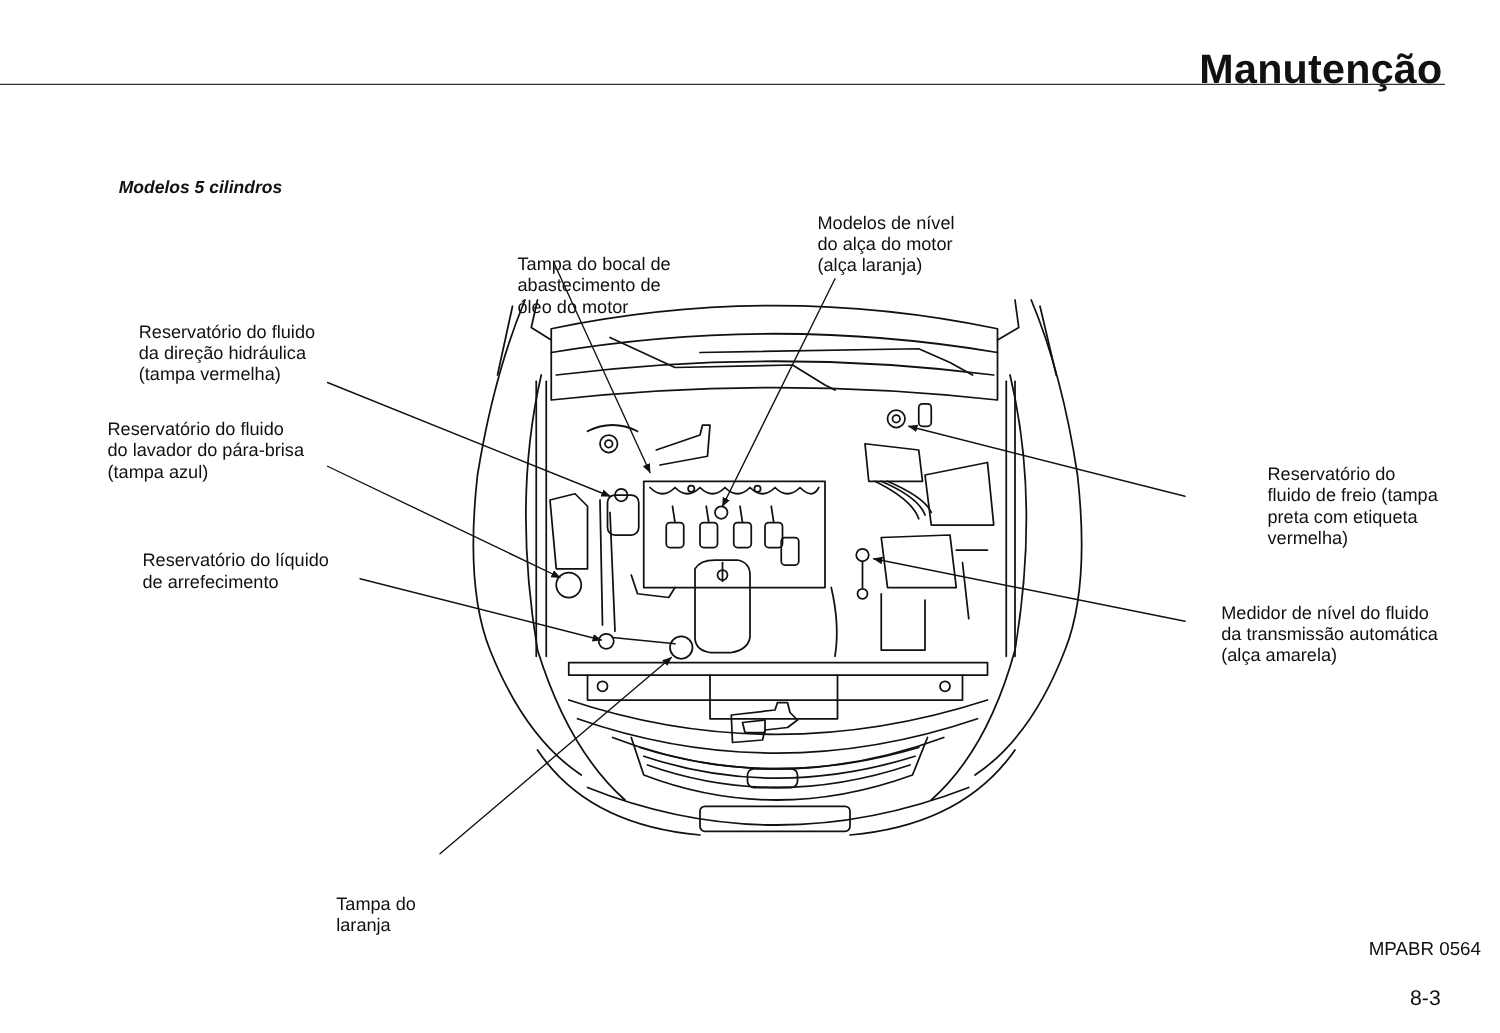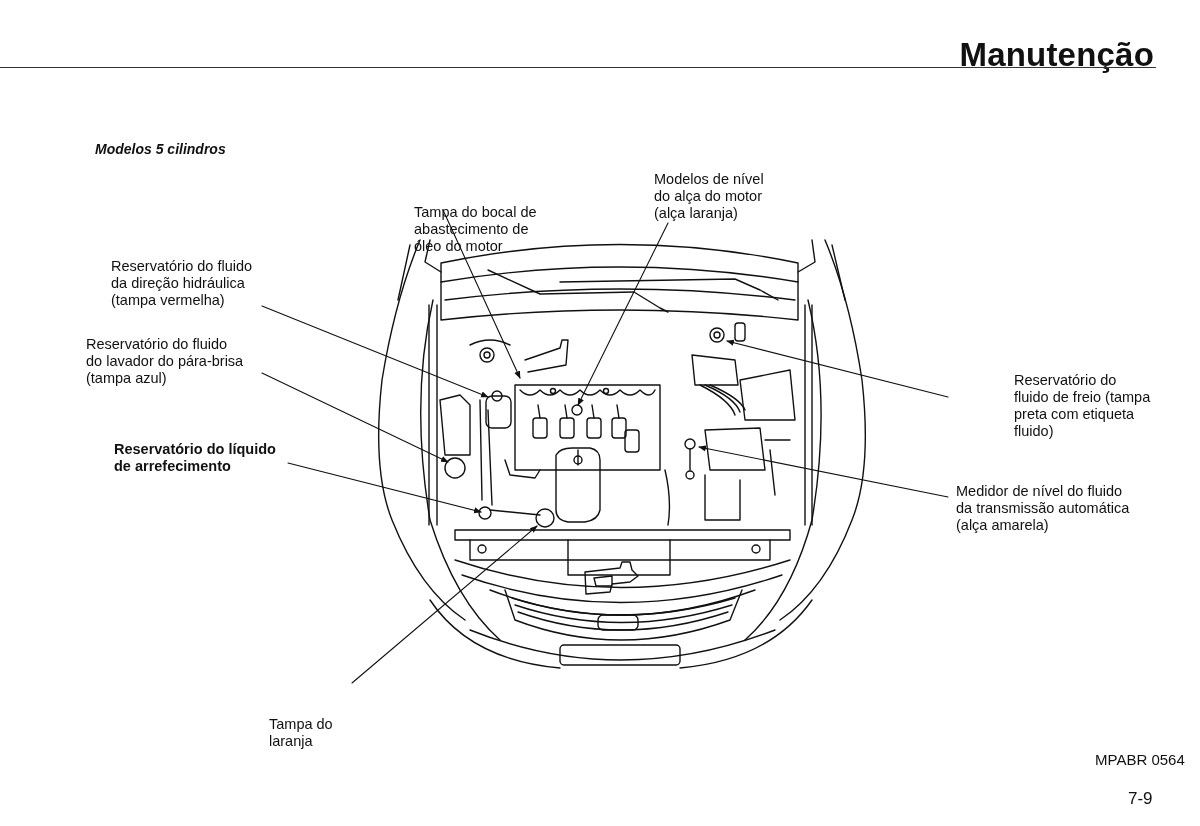--- a/index.html
+++ b/index.html
@@ -179,7 +179,7 @@
   <div>Reservatório do</div>
   <div>fluido de freio (tampa</div>
   <div>preta com etiqueta</div>
-  <div>fluido)</div>
+  <div>vermelha)</div>
 </div>
 
 <div class="label" style="left:956px; top:483px;">

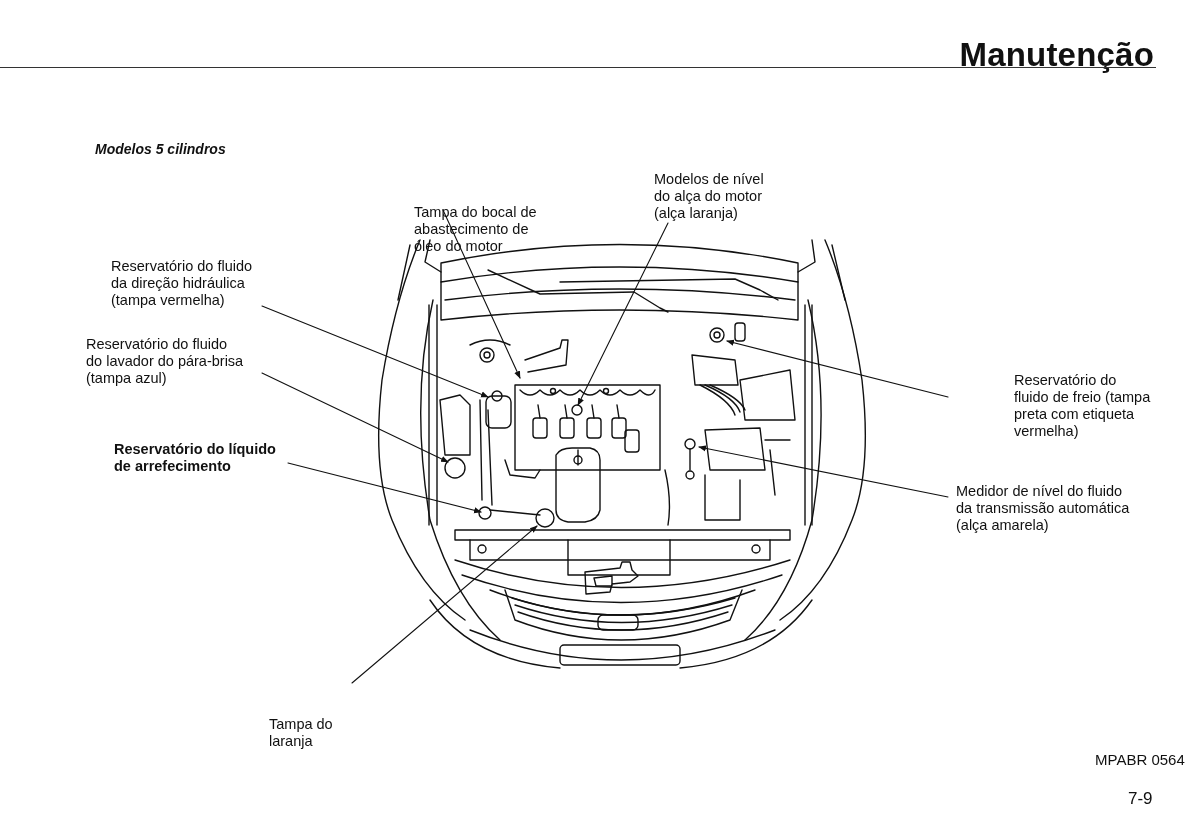--- a/index.html
+++ b/index.html
@@ -170,7 +170,7 @@
   <div>(tampa azul)</div>
 </div>
 
-<div class="label" style="left:114px; top:441px;font-weight:bold;">
+<div class="label" style="left:114px; top:441px;">
   <div>Reservatório do líquido</div>
   <div>de arrefecimento</div>
 </div>

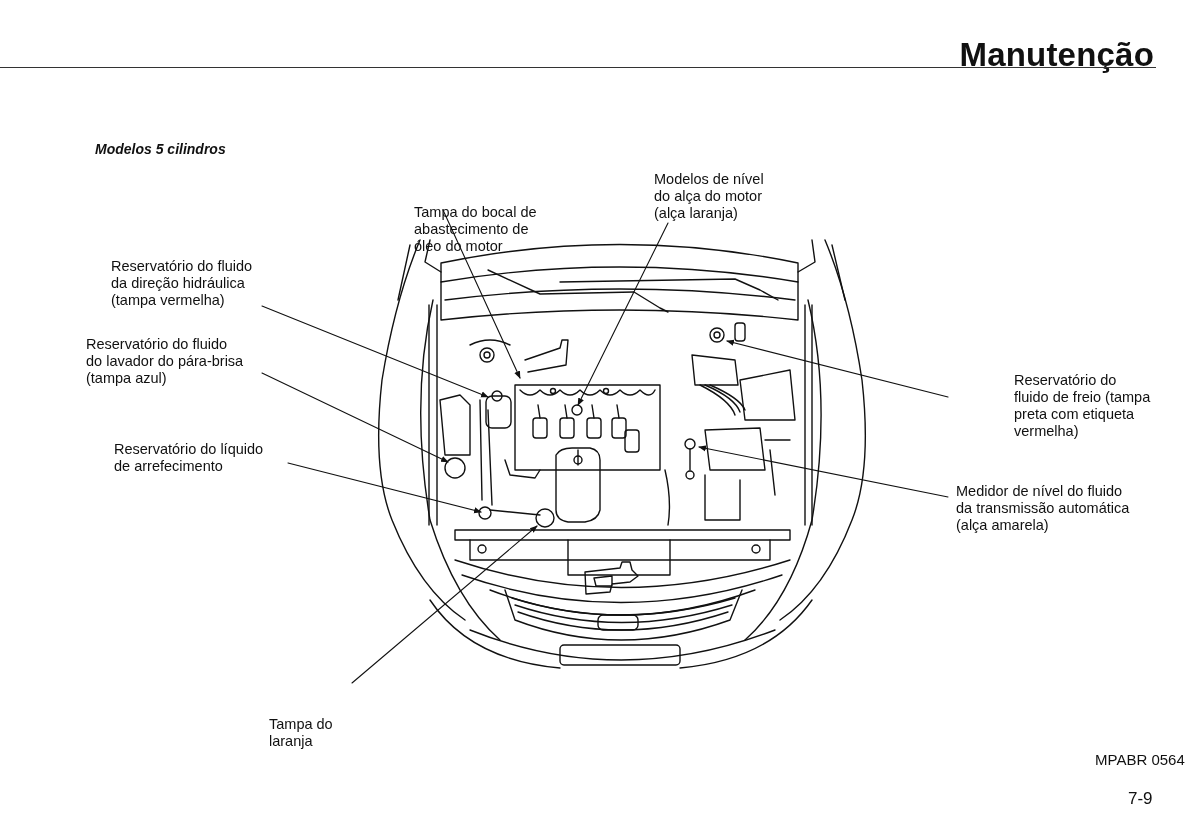--- a/index.html
+++ b/index.html
@@ -182,7 +182,7 @@
   <div>vermelha)</div>
 </div>
 
-<div class="label" style="left:956px; top:483px;">
+<div class="label" style="left:977px; top:483px;">
   <div>Medidor de nível do fluido</div>
   <div>da transmissão automática</div>
   <div>(alça amarela)</div>

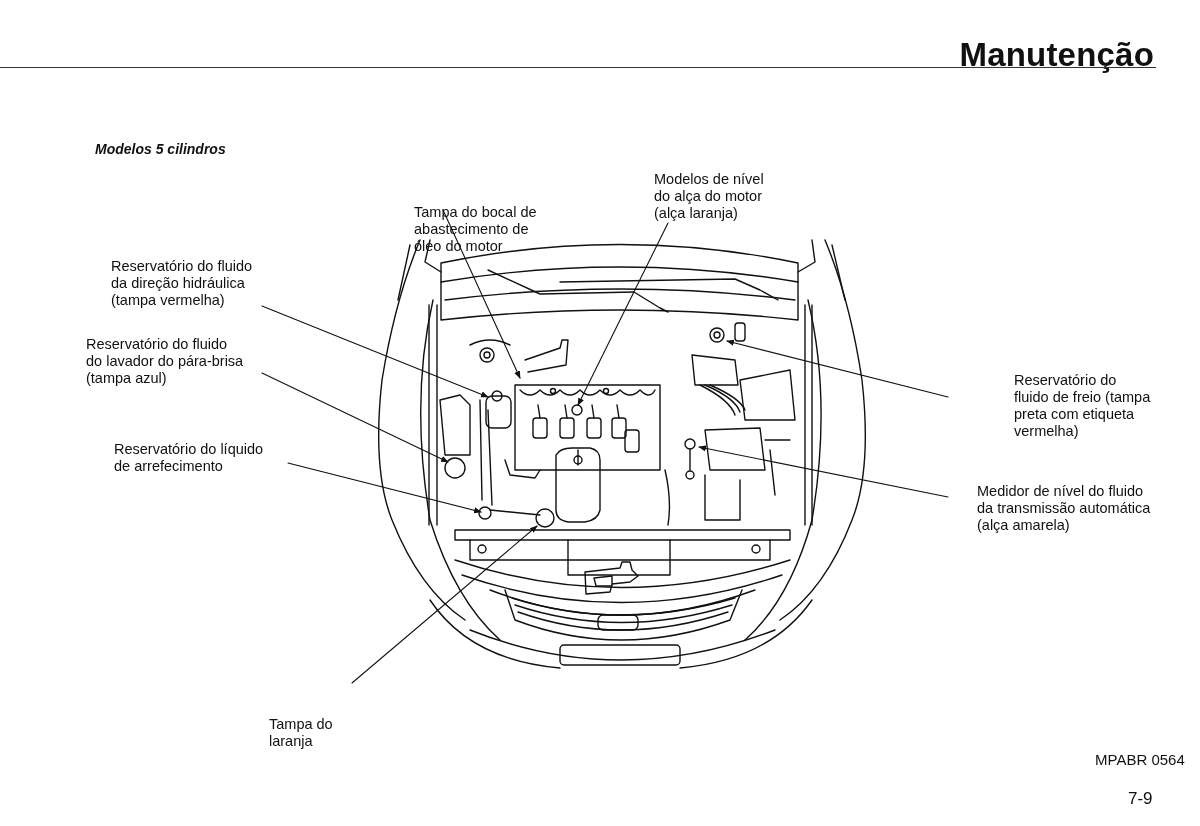--- a/index.html
+++ b/index.html
@@ -194,6 +194,6 @@
 </div>
 
 <div class="figure-code">MPABR 0564</div>
-<div class="page-number">7-9</div>
+<div class="page-number">8-3</div>
 
 </body></html>

